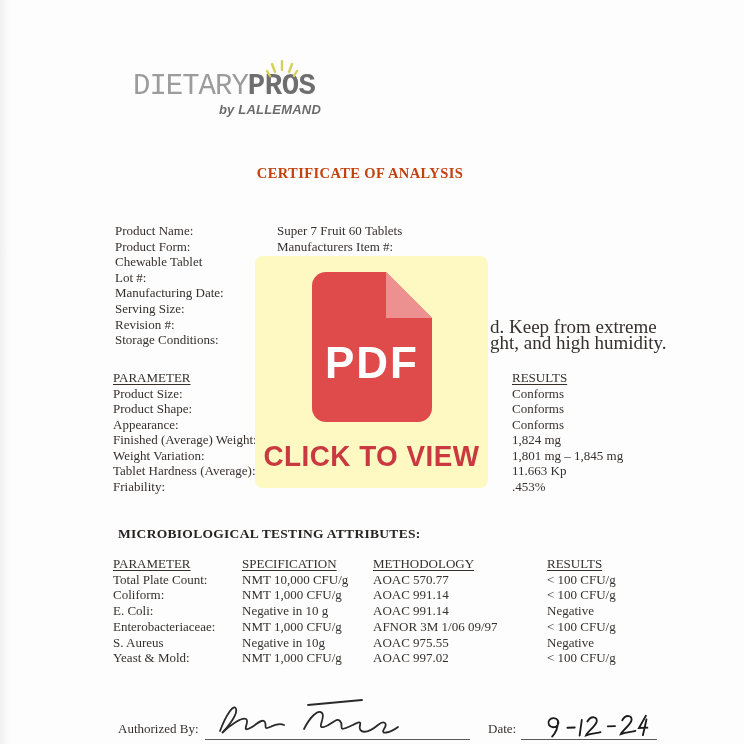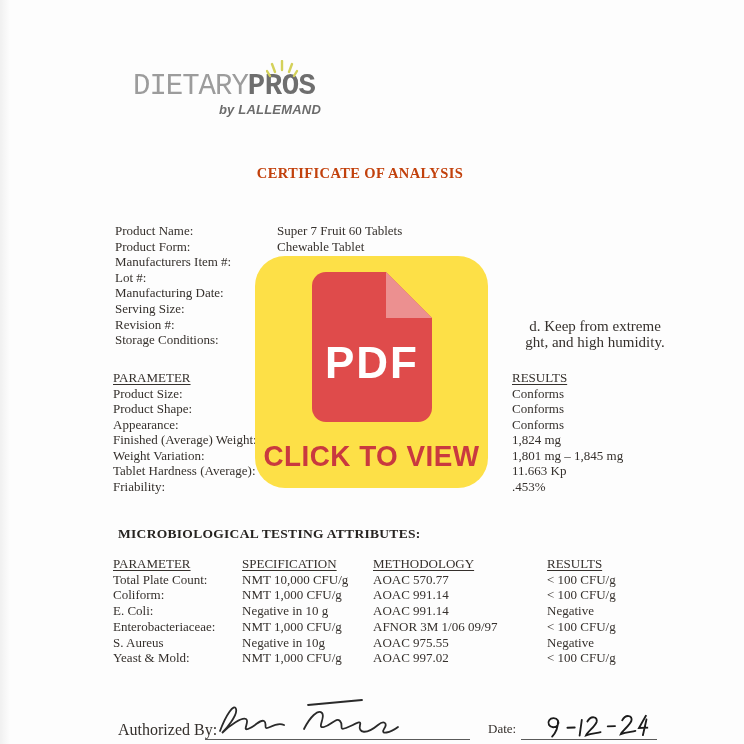--- a/index.html
+++ b/index.html
@@ -73,8 +73,8 @@
   <span>Product Name:</span>
   <span>Super 7 Fruit 60 Tablets</span>
   <span>Product Form:</span>
+  <span>Manufacturers Item #:</span>
   <span>Chewable Tablet</span>
-  <span>Manufacturers Item #:</span>
   <span>D0118UF00</span>
   <span>Lot #:</span>
   <span></span>

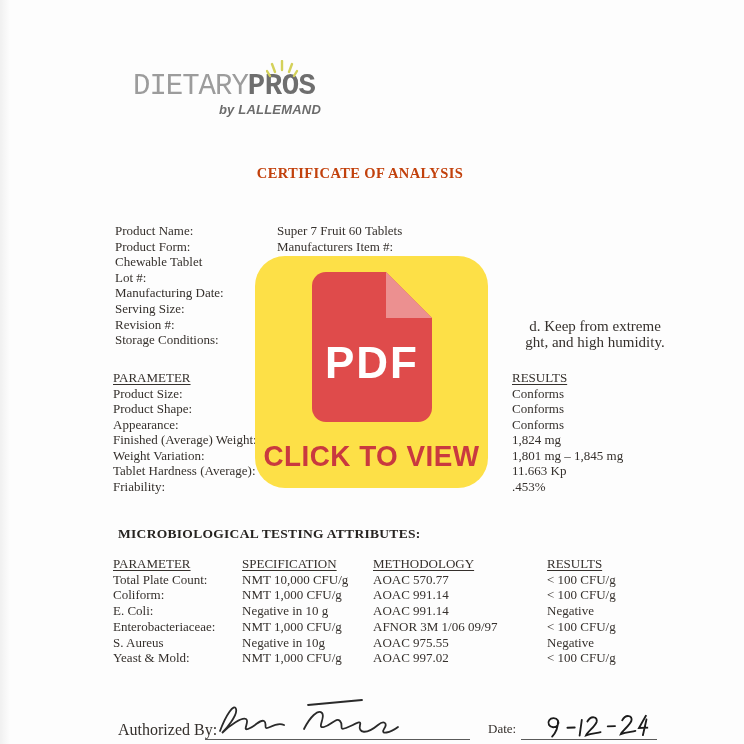--- a/index.html
+++ b/index.html
@@ -26,7 +26,7 @@
     font-weight:bold;font-size:14.5px;letter-spacing:0.4px;color:#c2410c;}
   .pinfo{left:115px;top:212px;width:540px;
     display:grid;grid-template-columns:162px auto;line-height:15.6px;font-size:13px;margin-top:11px;}
-  .storage-frag{left:490px;top:319px;width:210px;line-height:15.9px;font-size:15px;text-align:center;}
+  .storage-frag{left:490px;top:319px;width:210px;line-height:15.9px;font-size:19px;}
   .ptable{left:113px;top:370px;width:560px;
     display:grid;grid-template-columns:399px auto;line-height:15.5px;font-size:13px;}
   .micro-title{left:118px;top:526px;font-weight:bold;font-size:13.5px;letter-spacing:0.3px;color:#262320;}

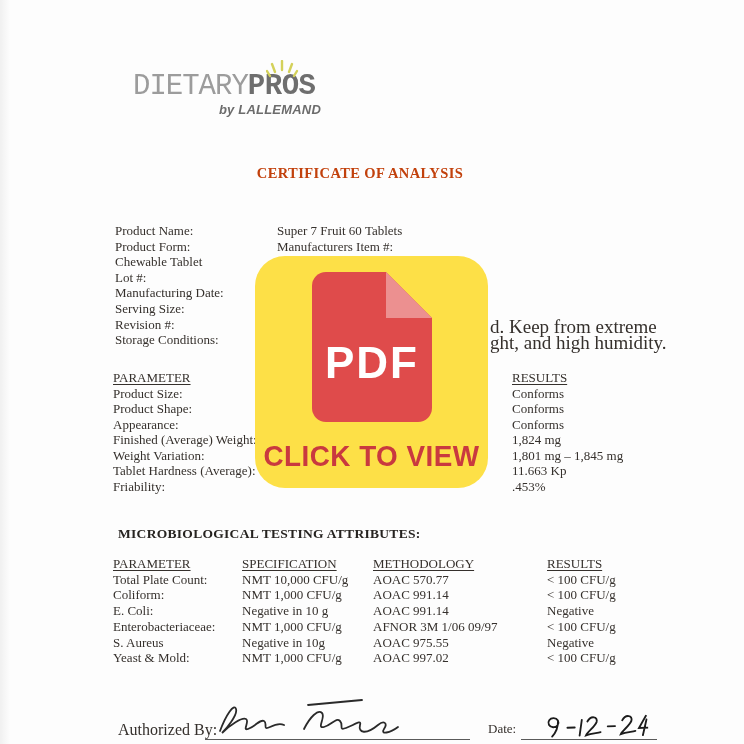--- a/index.html
+++ b/index.html
@@ -41,8 +41,8 @@
   .date-line{left:521px;top:739px;width:136px;border-bottom:1.4px solid #5a5a5a;}
   .date-hand{left:538px;top:710px;}
   
-  .overlay{left:255px;top:256px;width:233px;height:232px;background:#fde047;
-    border-radius:30px;cursor:pointer;}
+  .overlay{left:255px;top:256px;width:233px;height:232px;background:#fef9c3;
+    border-radius:8px;cursor:pointer;}
   .pdf-icon{position:absolute;left:57px;top:16px;}
   .cta{position:absolute;left:0;top:184px;width:100%;text-align:center;
     font-family:"Liberation Sans", sans-serif;font-weight:bold;font-size:29px;

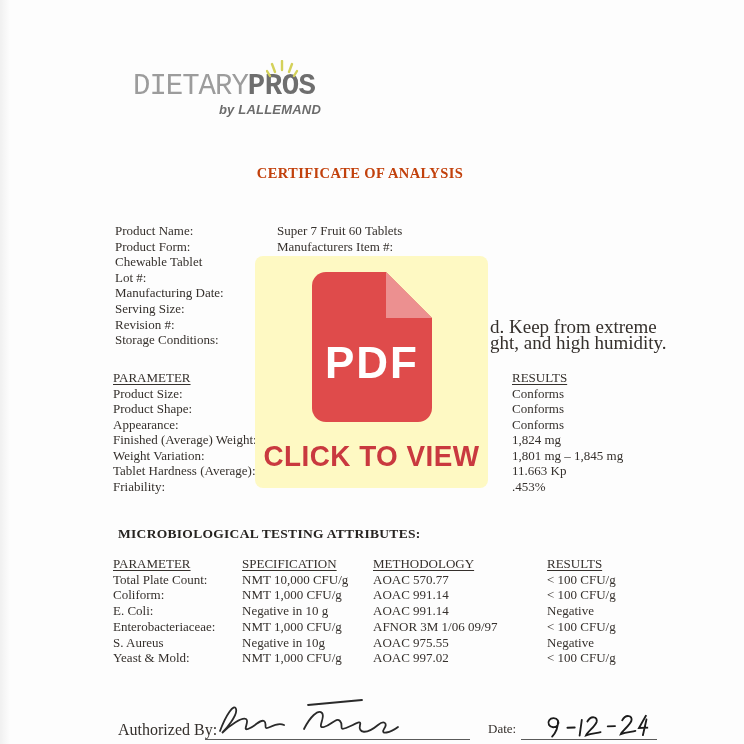--- a/index.html
+++ b/index.html
@@ -34,7 +34,7 @@
     display:grid;grid-template-columns:129px 131px 174px auto;line-height:15.7px;font-size:13px;}
   .uh{text-decoration:underline;text-underline-offset:2px;}
   
-  .auth-label{left:118px;top:721px;font-size:16px;}
+  .auth-label{left:118px;top:721px;font-size:13px;}
   .sig-line{left:205px;top:739px;width:265px;border-bottom:1.4px solid #5a5a5a;}
   .signature{left:212px;top:695px;}
   .date-label{left:488px;top:721px;font-size:13px;}

